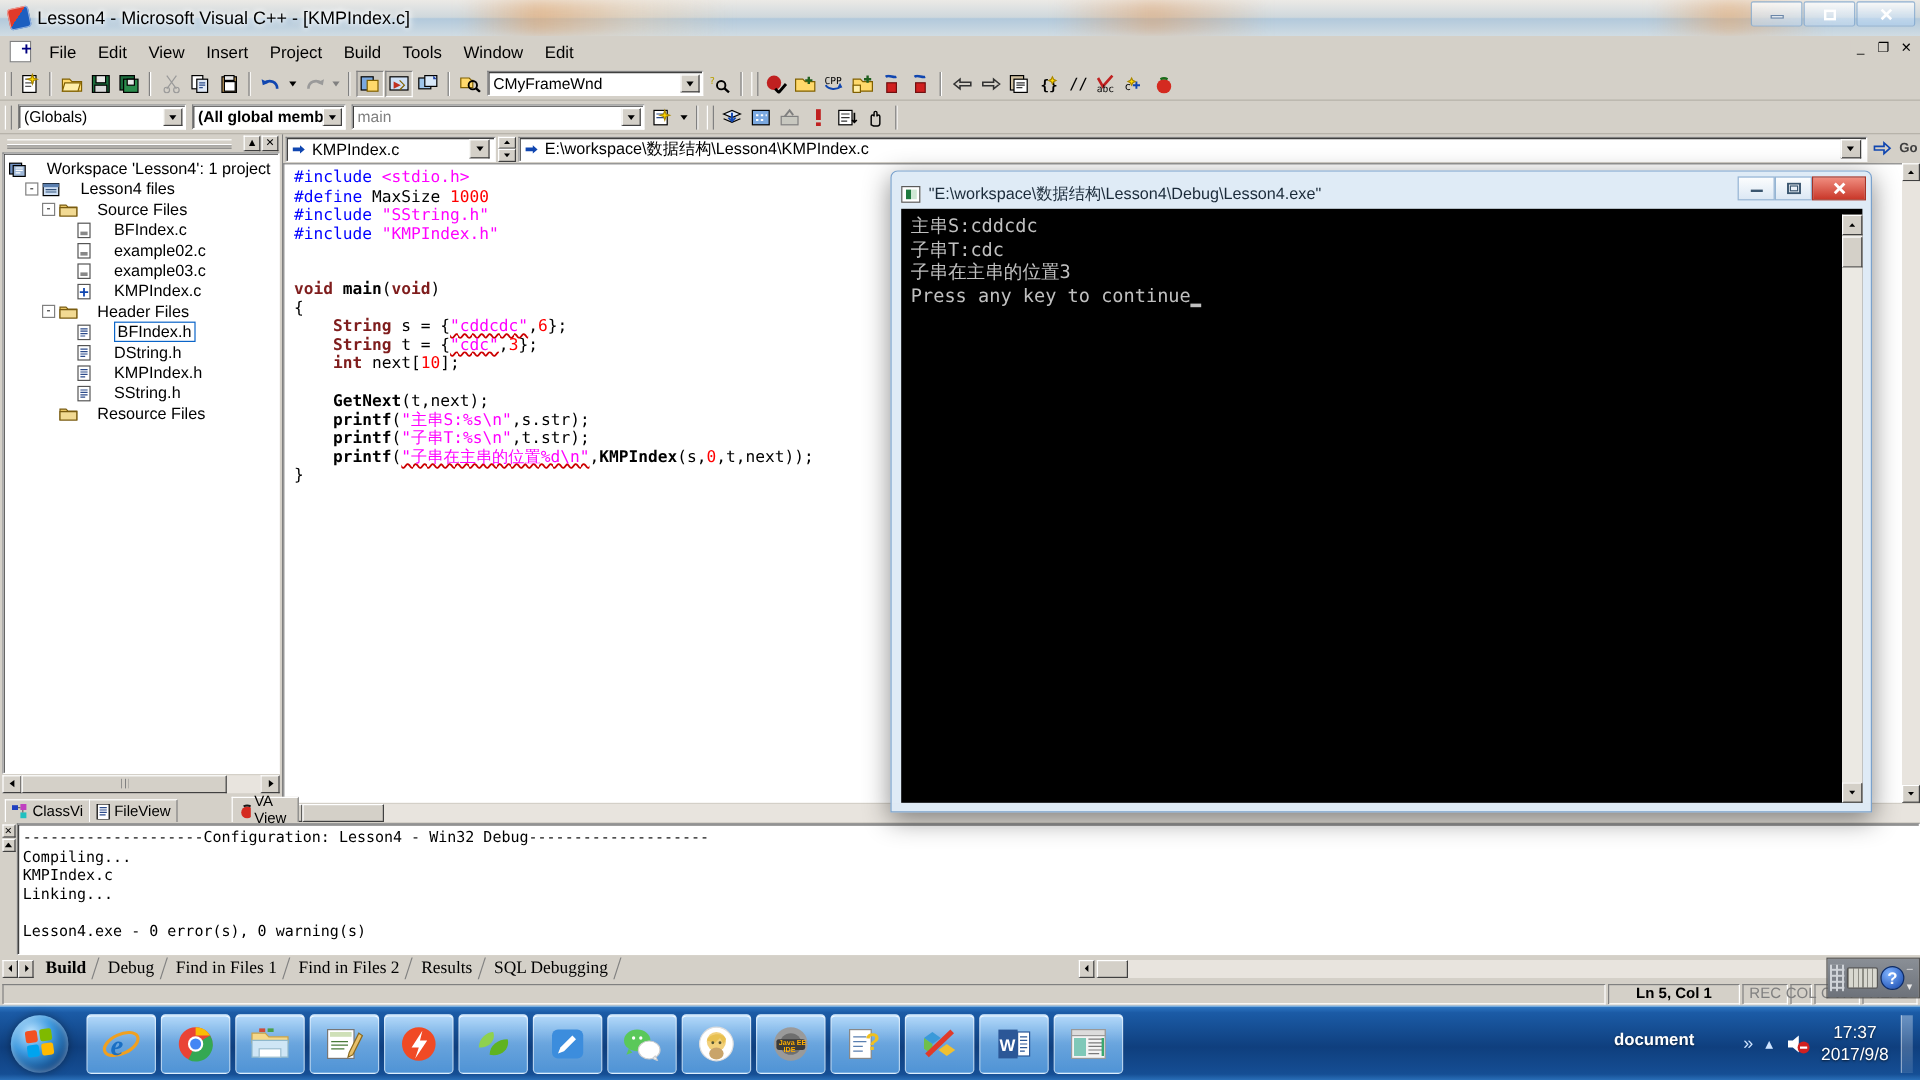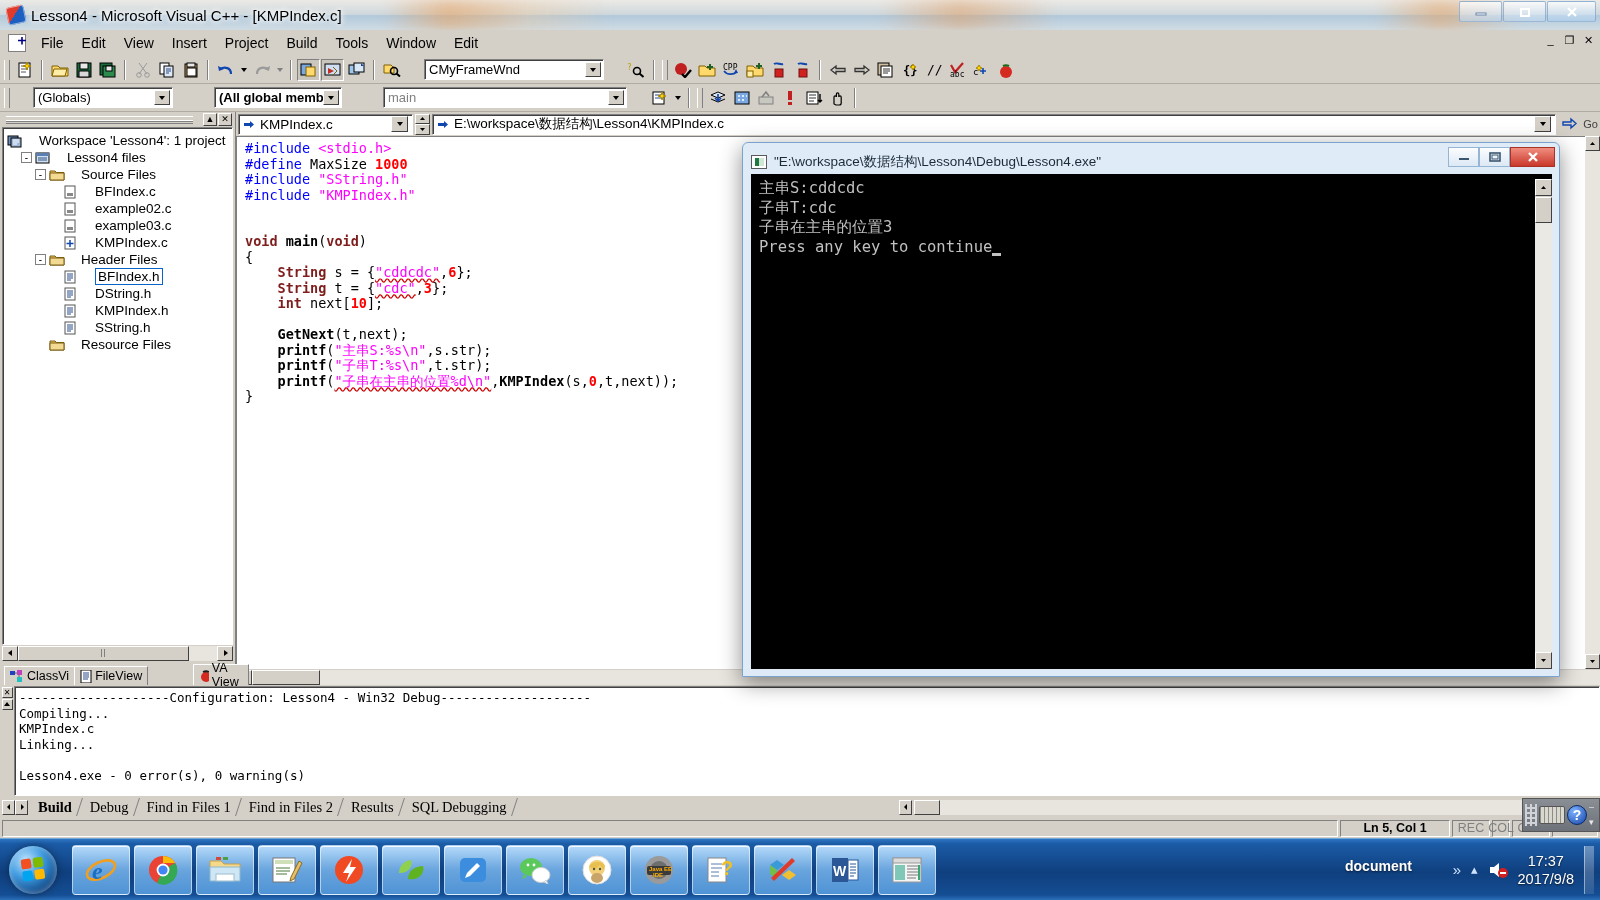--- a/index.html
+++ b/index.html
@@ -115,7 +115,7 @@
     box-shadow:inset 1px 1px 0 #404040;
     display:flex;align-items:center; position:relative;
     font-size:13px; padding-left:4px; color:#000;
-    margin:0 20px;
+    margin:0 2px;
   }
   .combo.grey { color:#808080; }
   .combo .cbtn {

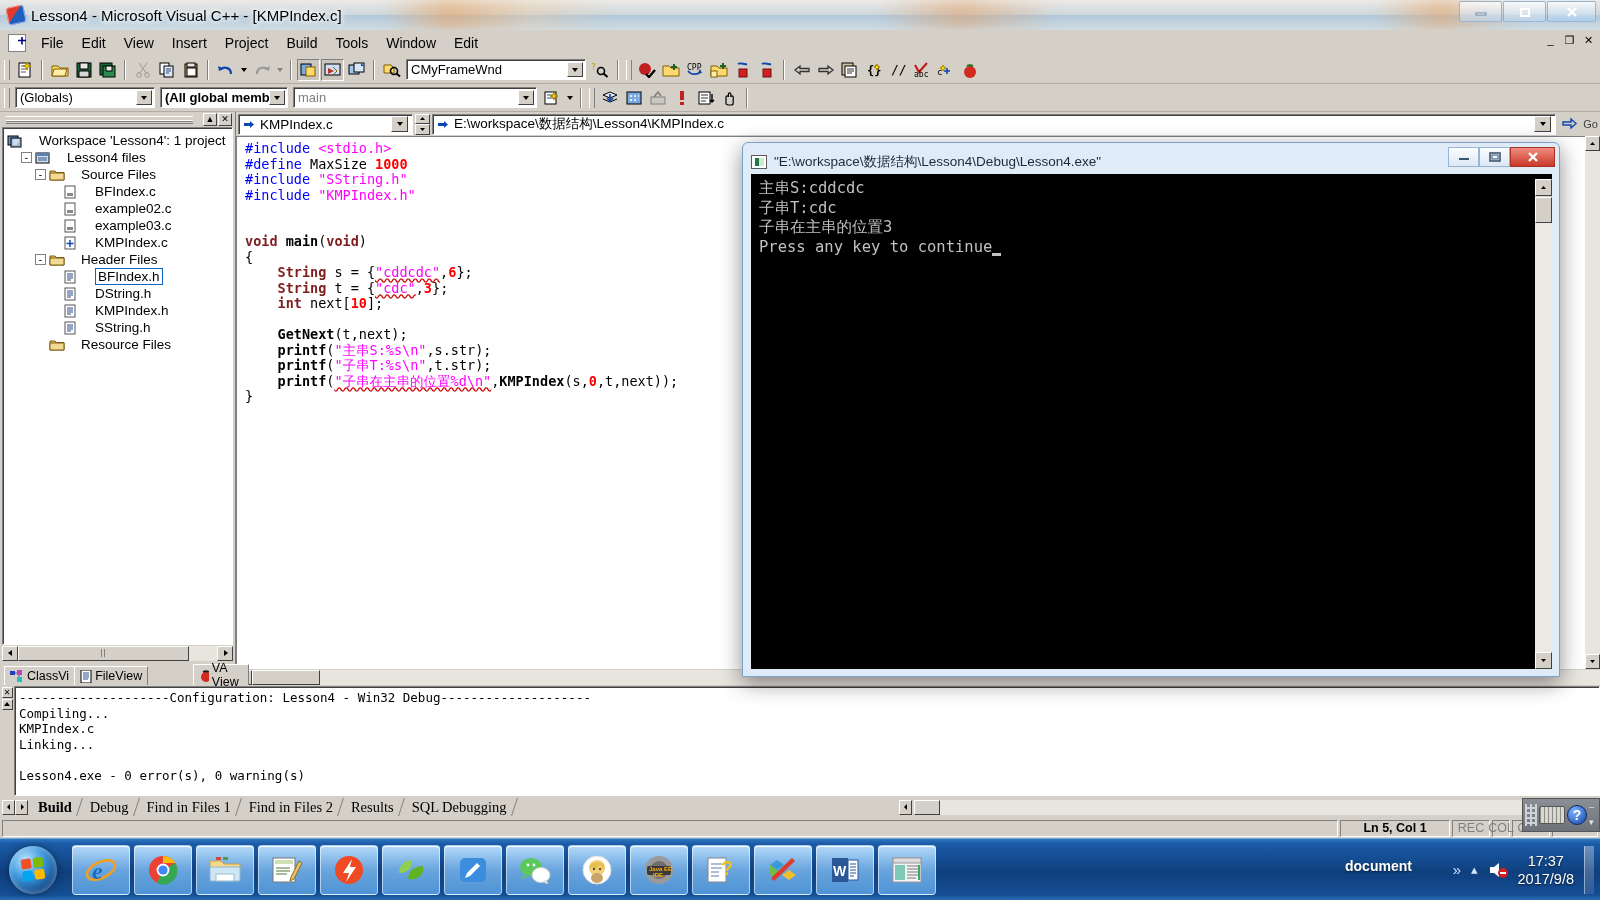--- a/index.html
+++ b/index.html
@@ -910,7 +910,7 @@
               <path d="M1 5h8V2l5 4.5L9 11V8H1z" fill="none" stroke="#1046b0" stroke-width="1.4"></path>
             </svg>
         </div>
-        <div style="font-size:11px;color:#404040;">Go</div>
+        <div style="font-size:11px;color:#404040;font-weight:bold;">Go</div>
       </div>
 
       <div id="editor-body">

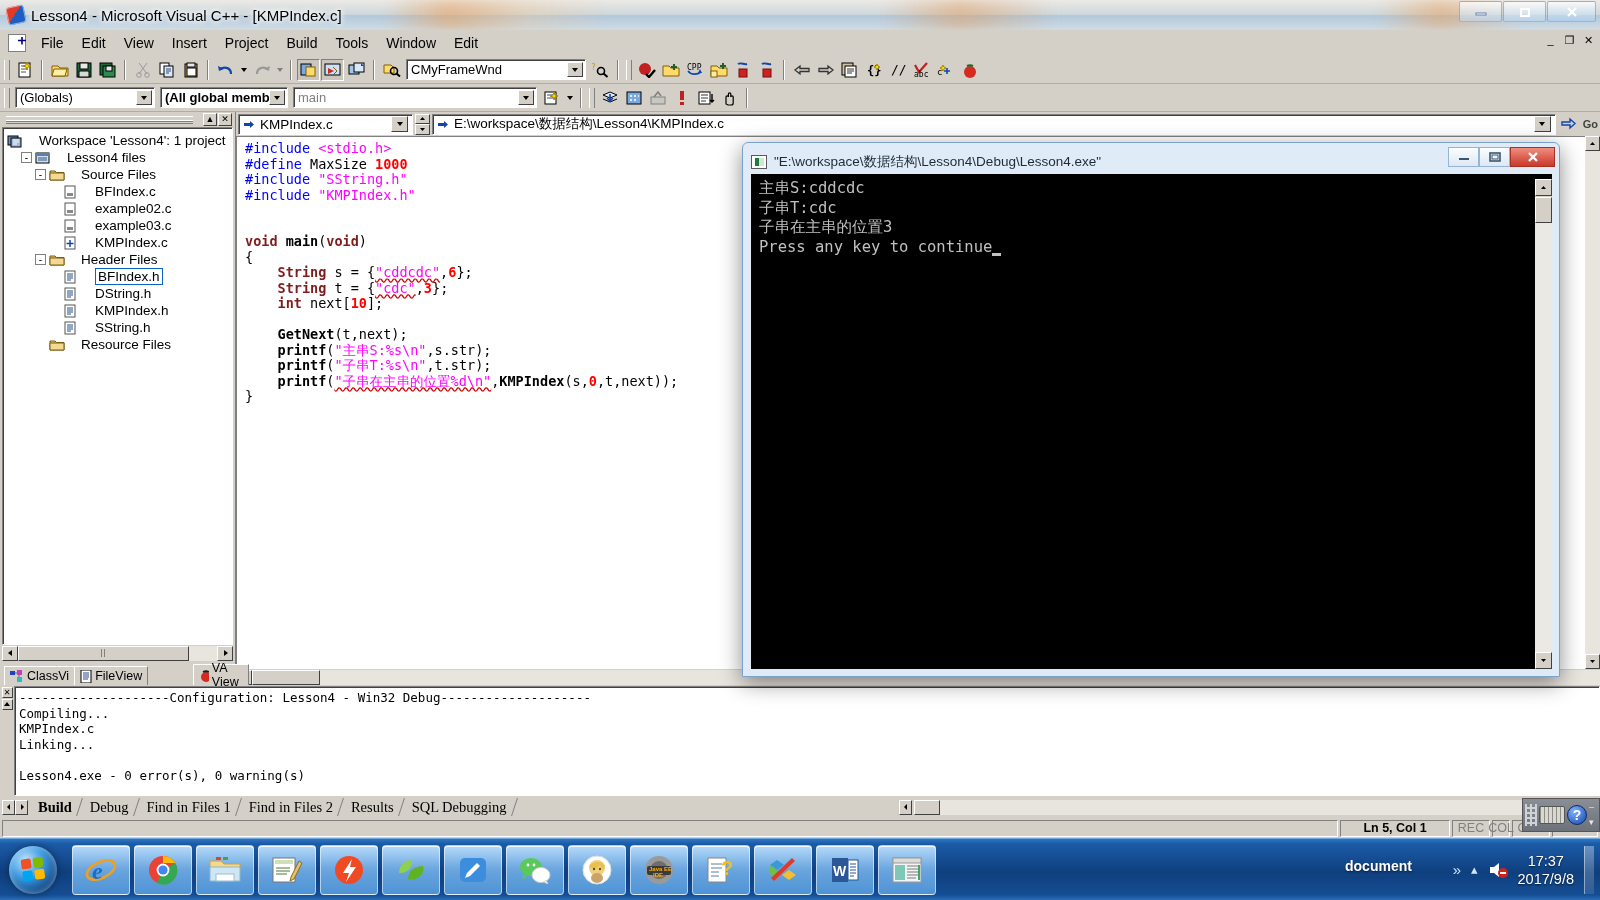--- a/index.html
+++ b/index.html
@@ -217,7 +217,7 @@
     overflow:hidden; color:#000;
   }
   .k-pre{color:#0000ff;} .k-str{color:#ff00ff;} .k-kw{color:#7f1d1d;font-weight:bold;}
-  .k-num{color:#ff0000;font-weight:bold;} .k-fn{color:#000;font-weight:bold;}
+  .k-num{color:#ff0000;font-weight:normal;} .k-fn{color:#000;font-weight:bold;}
   .k-plain{color:#000;}
   .squig{ text-decoration:underline wavy #c00; text-decoration-skip-ink:none; }
   #code-vscroll{ width:15px; background:#d4d0c8; display:flex;flex-direction:column;}

